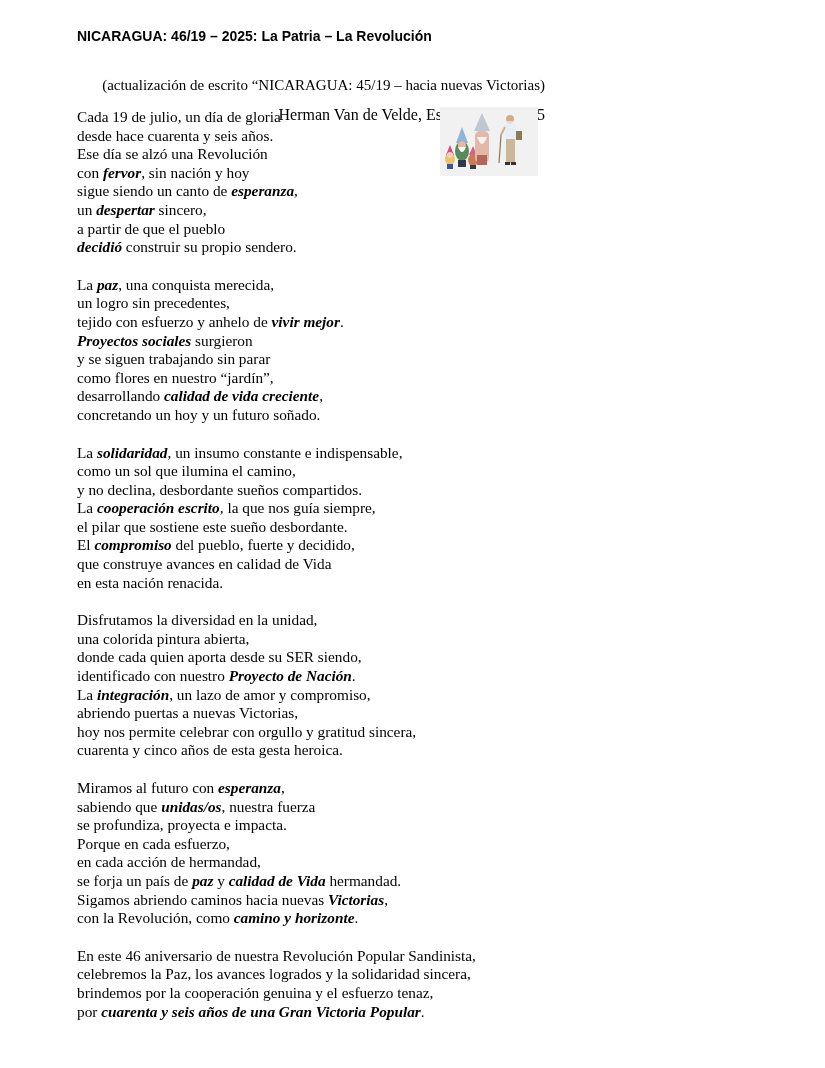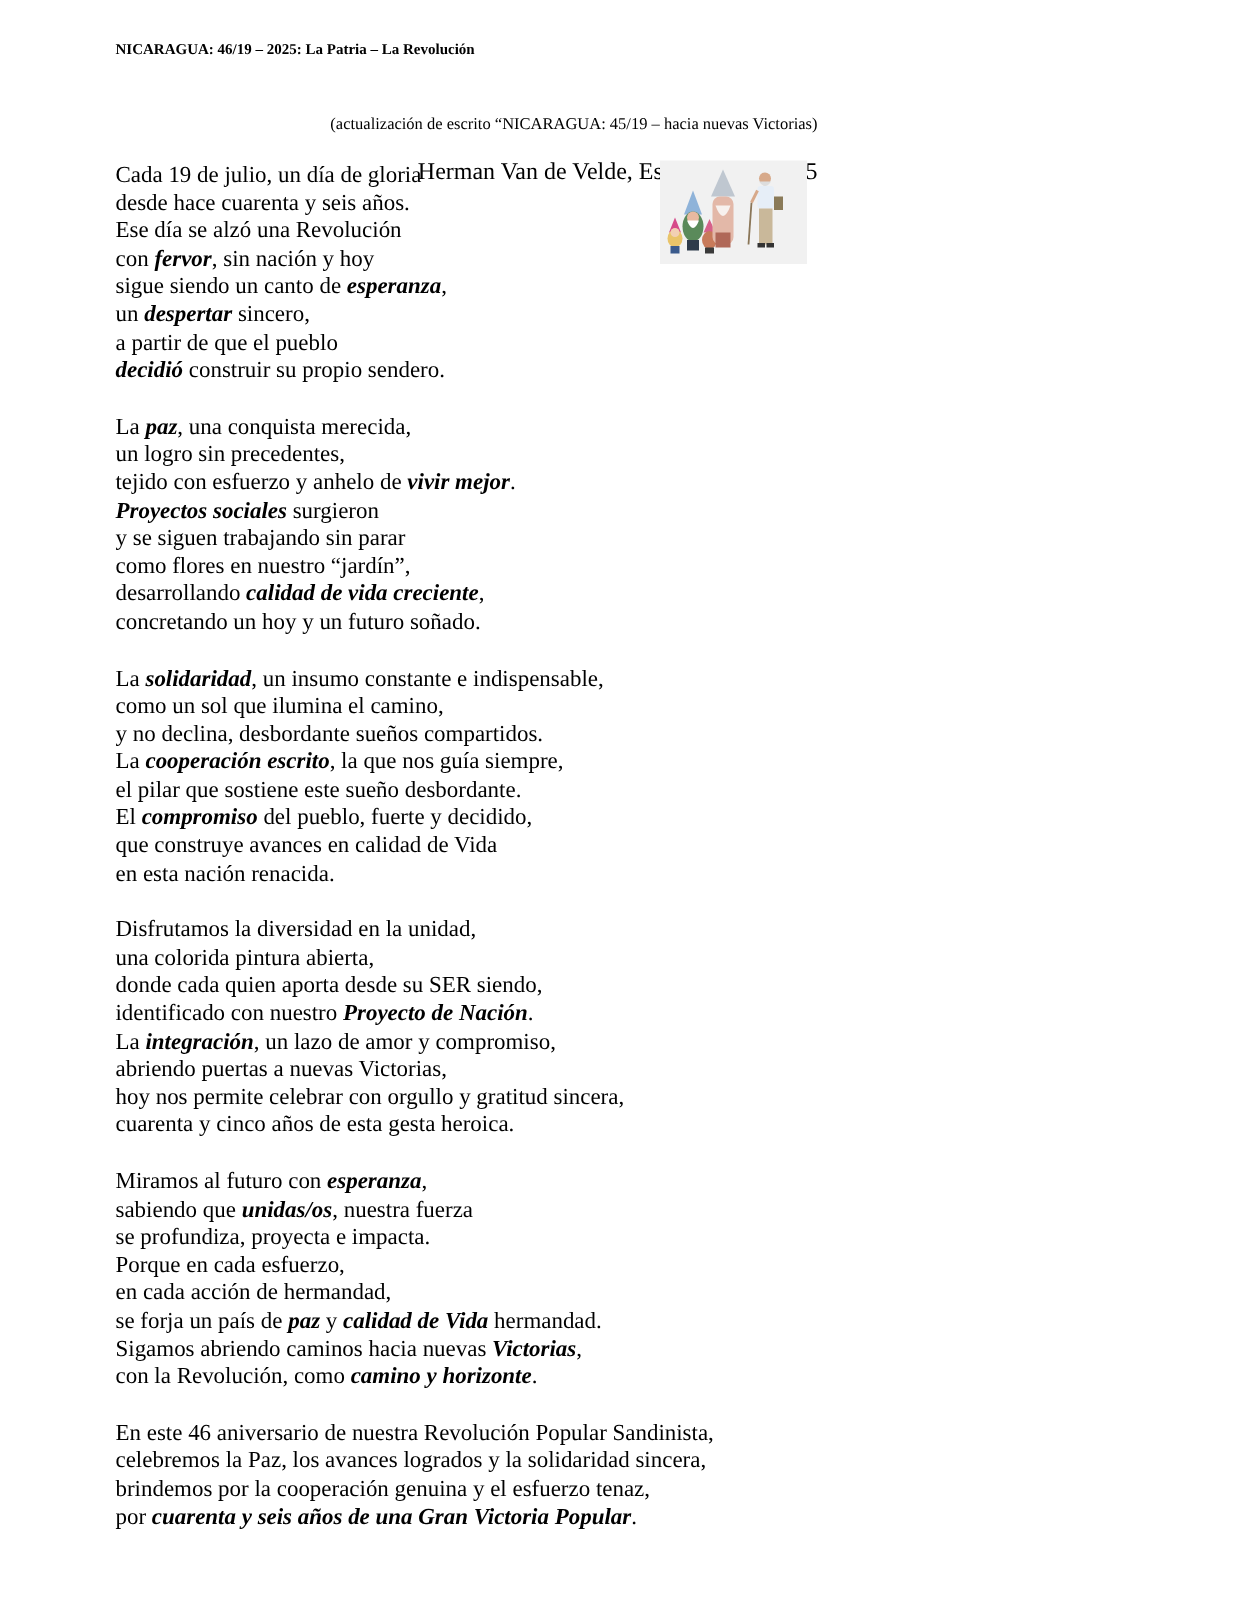--- a/index.html
+++ b/index.html
@@ -6,7 +6,7 @@
   body { width:825px; height:1068px; position:relative; overflow:hidden; color:#000; }
   .title {
     position:absolute; left:77px; top:28px;
-    font-family:Liberation Serif, serif; font-weight:bold; font-size:10px;
+    font-family:Liberation Sans, sans-serif; font-weight:bold; font-size:14px;
     letter-spacing:0px;
   }
   .author {

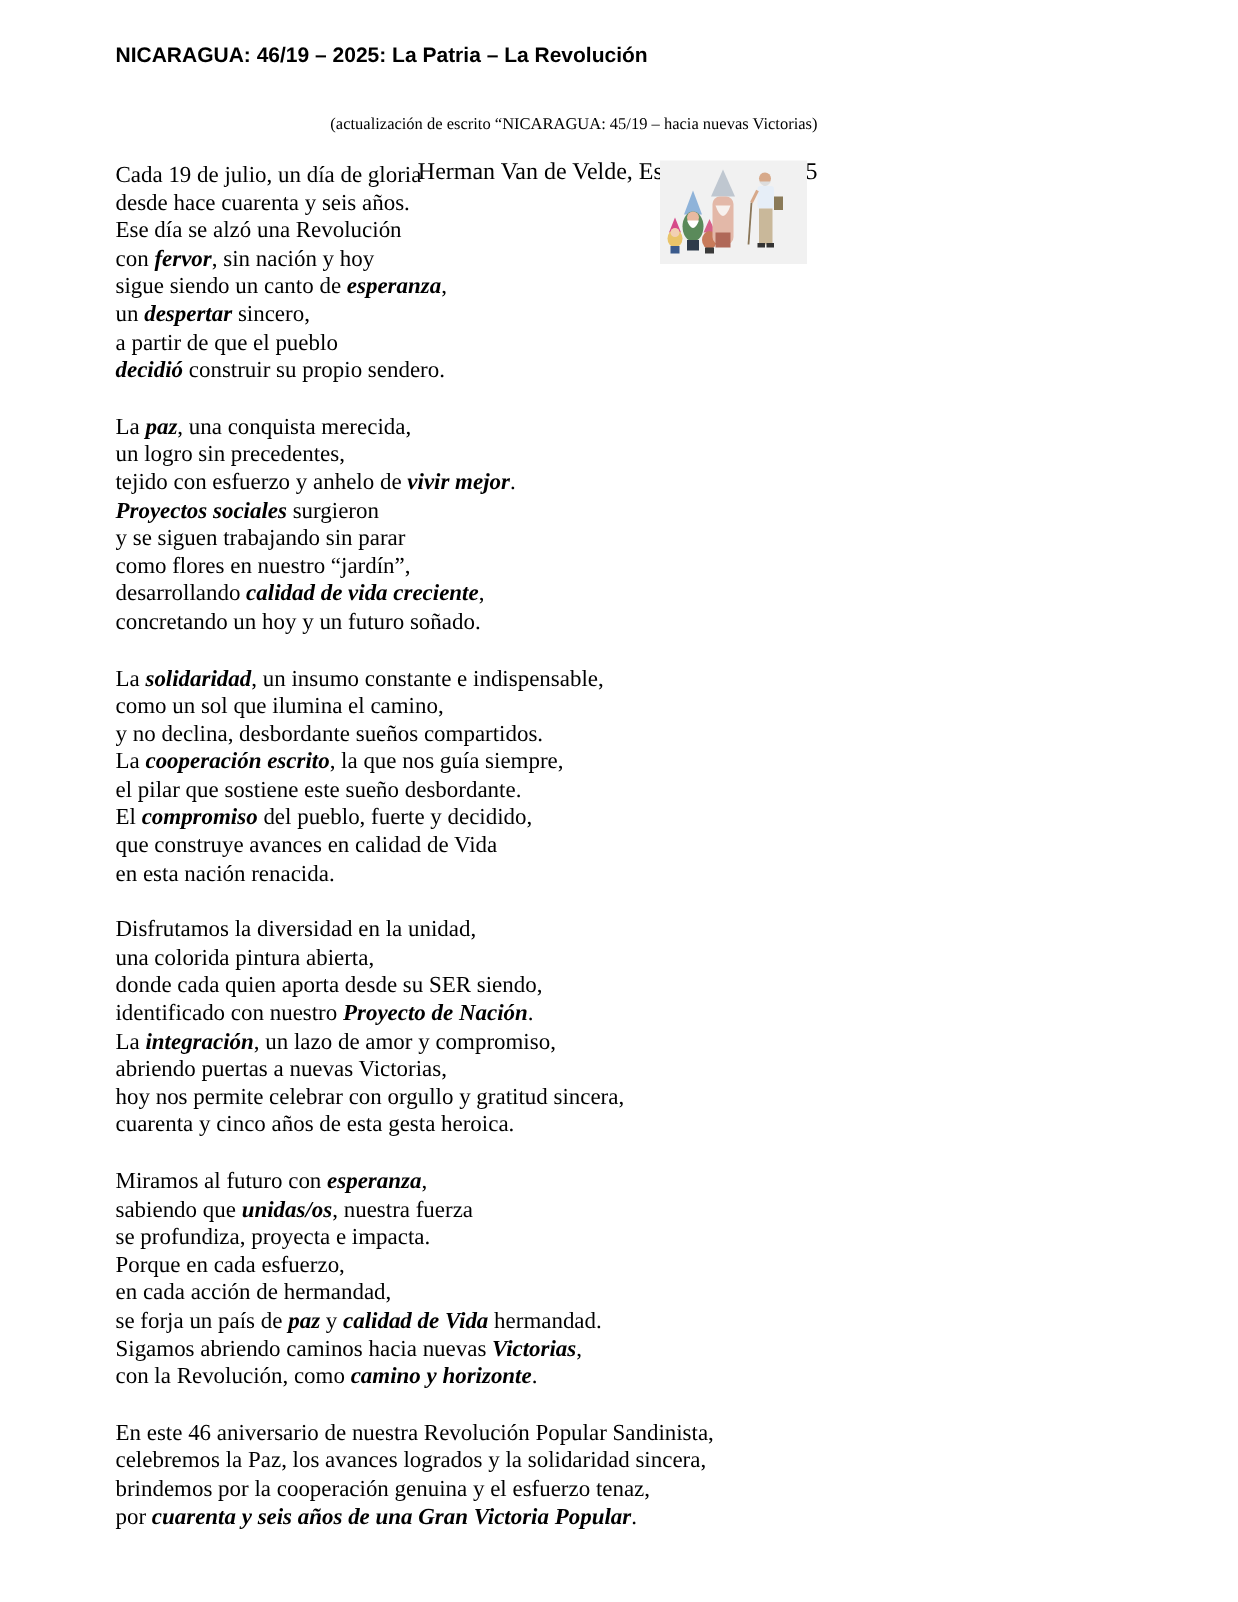--- a/index.html
+++ b/index.html
@@ -15,7 +15,7 @@
   }
   .note {
     position:absolute; right:280px; top:77px;
-    font-family:"Liberation Serif", serif; font-size:11px; white-space:nowrap;
+    font-family:"Liberation Serif", serif; font-size:15px; white-space:nowrap;
   }
   .poem {
     position:absolute; left:77px; top:108px;

